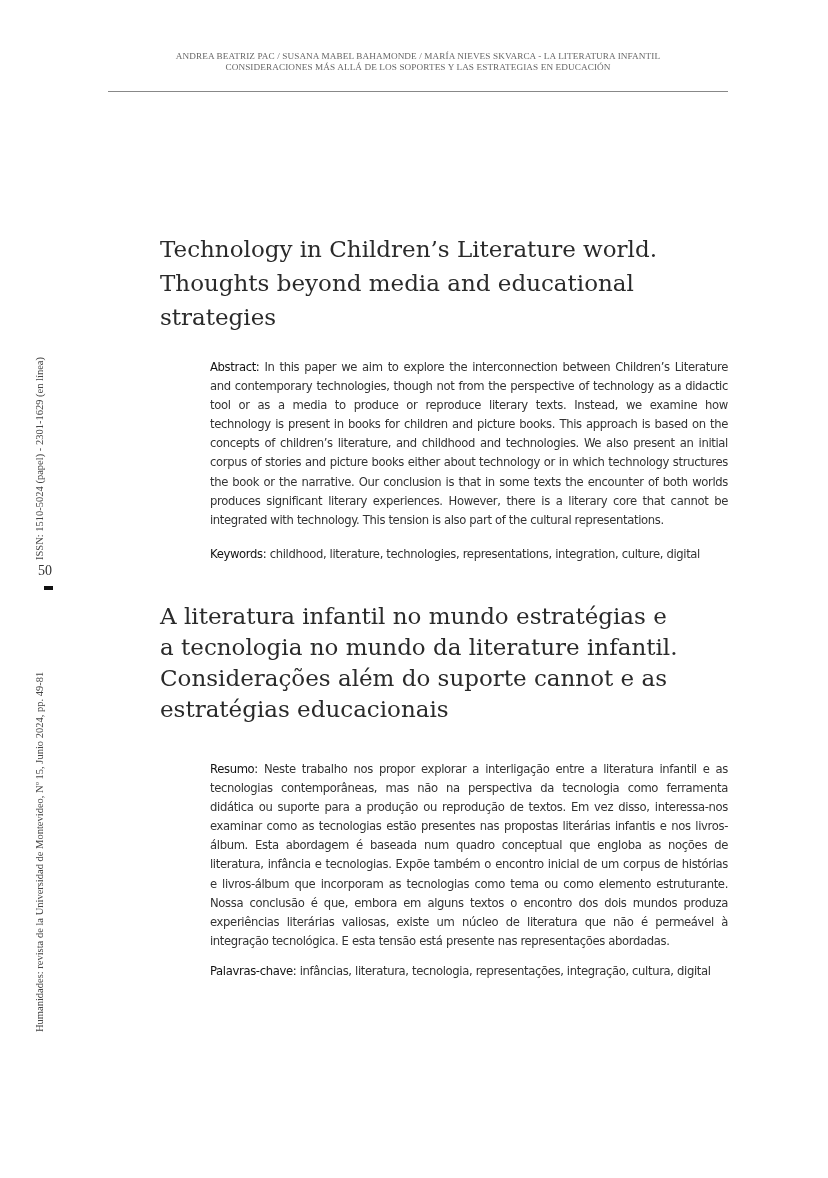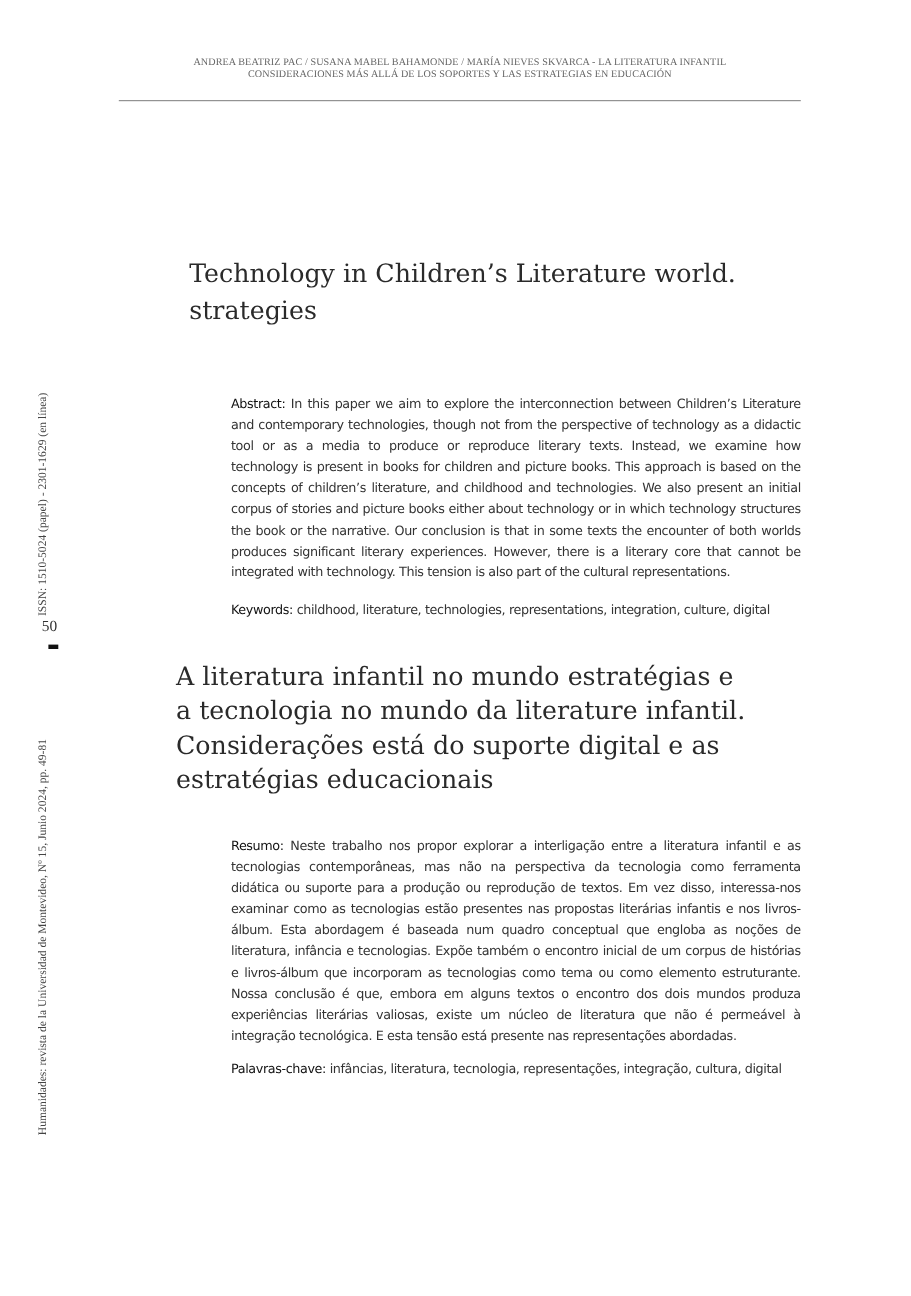--- a/index.html
+++ b/index.html
@@ -29,7 +29,7 @@
   .page-marker { position: absolute; left: 44px; top: 586px; width: 9px; height: 4px; background: #111; }
 
   .title-en {
-    position: absolute; left: 172px; top: 232px; width: 520px;
+    position: absolute; left: 160px; top: 232px; width: 520px;
     font-family: "DejaVu Serif", serif; font-size: 23px; line-height: 34px; color: #2a2a2a;
   }
   .title-pt {

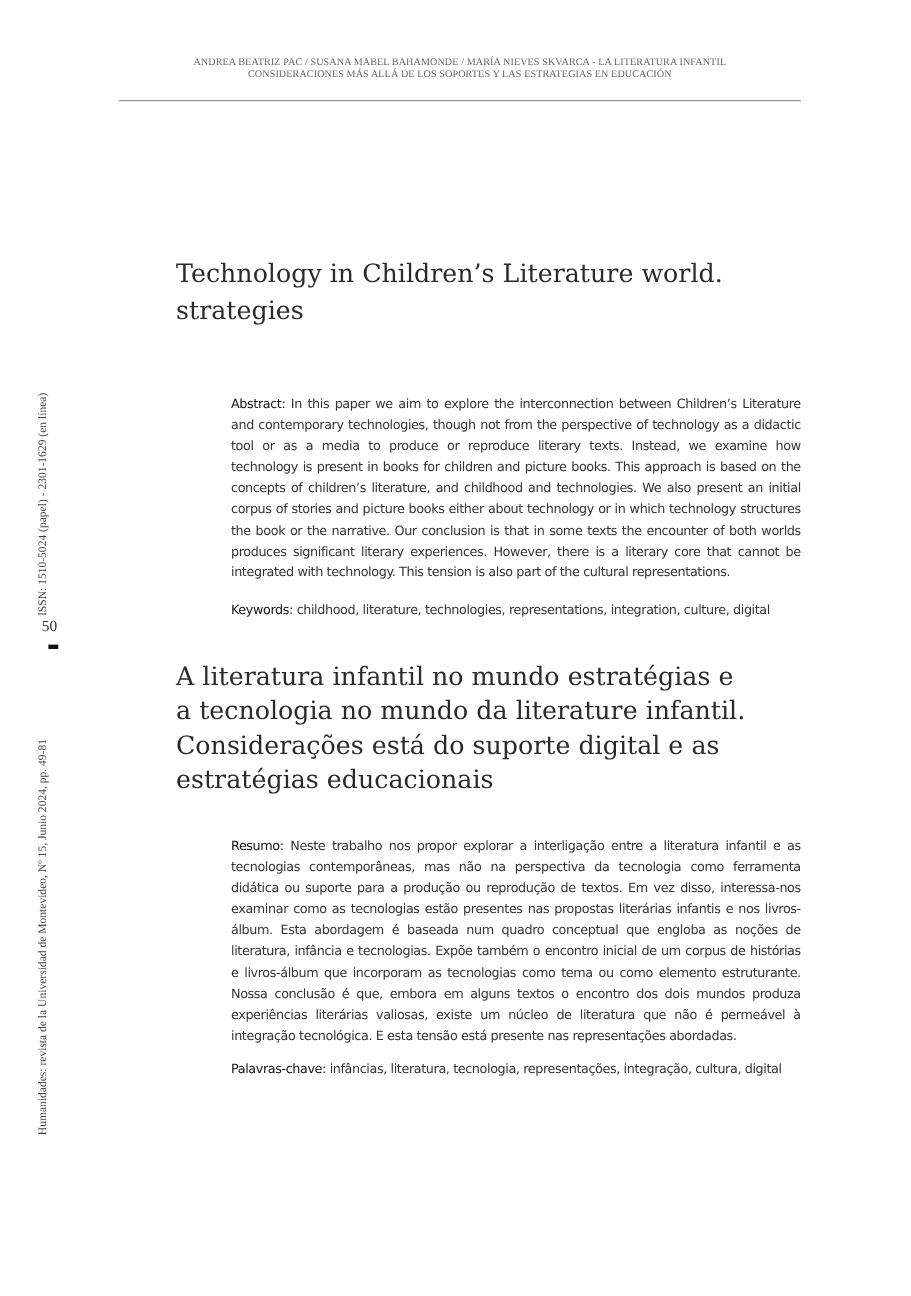--- a/index.html
+++ b/index.html
@@ -68,6 +68,7 @@
 
 <div class="title-en">
   <div>Technology in Children’s Literature world.</div>
+  <div>Thoughts beyond media and educational</div>
   <div>strategies</div>
 </div>
 

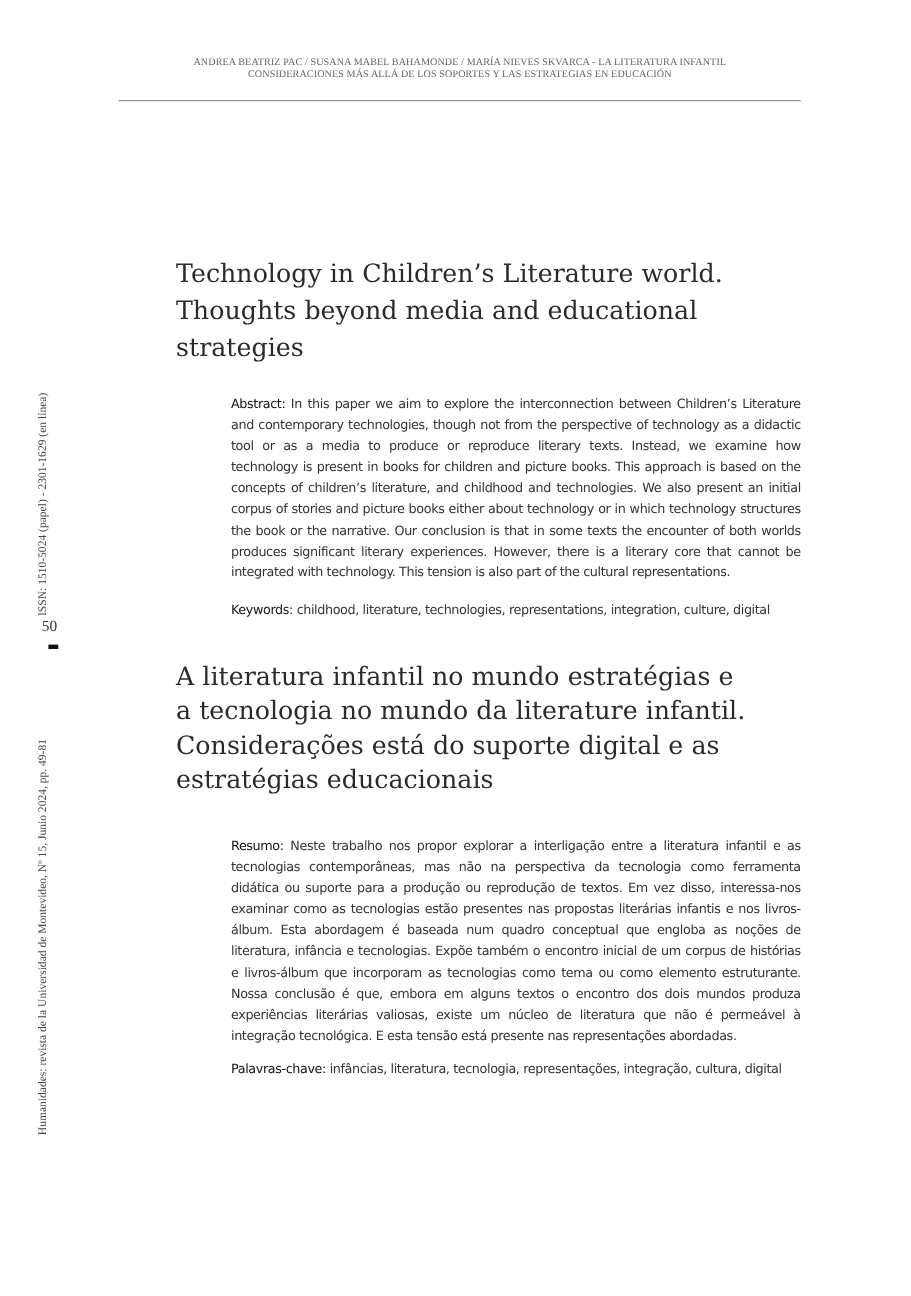--- a/index.html
+++ b/index.html
@@ -79,7 +79,7 @@
 <div class="title-pt">
   <div>A literatura infantil no mundo estratégias e</div>
   <div>a tecnologia no mundo da literature infantil.</div>
-  <div>Considerações está do suporte digital e as</div>
+  <div>Considerações além do suporte cannot e as</div>
   <div>estratégias educacionais</div>
 </div>
 

